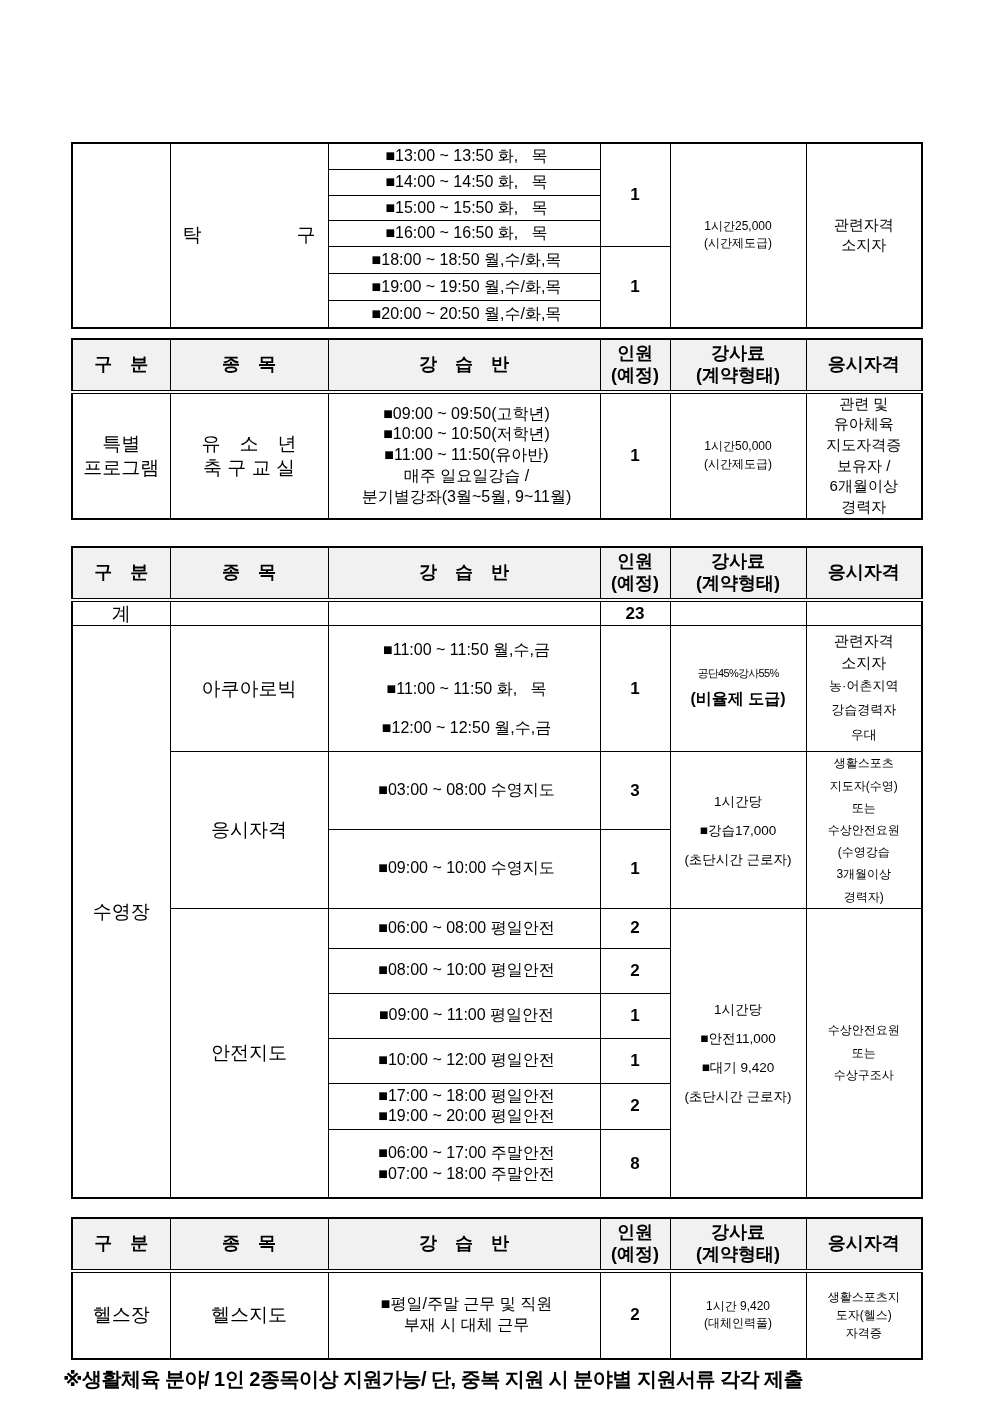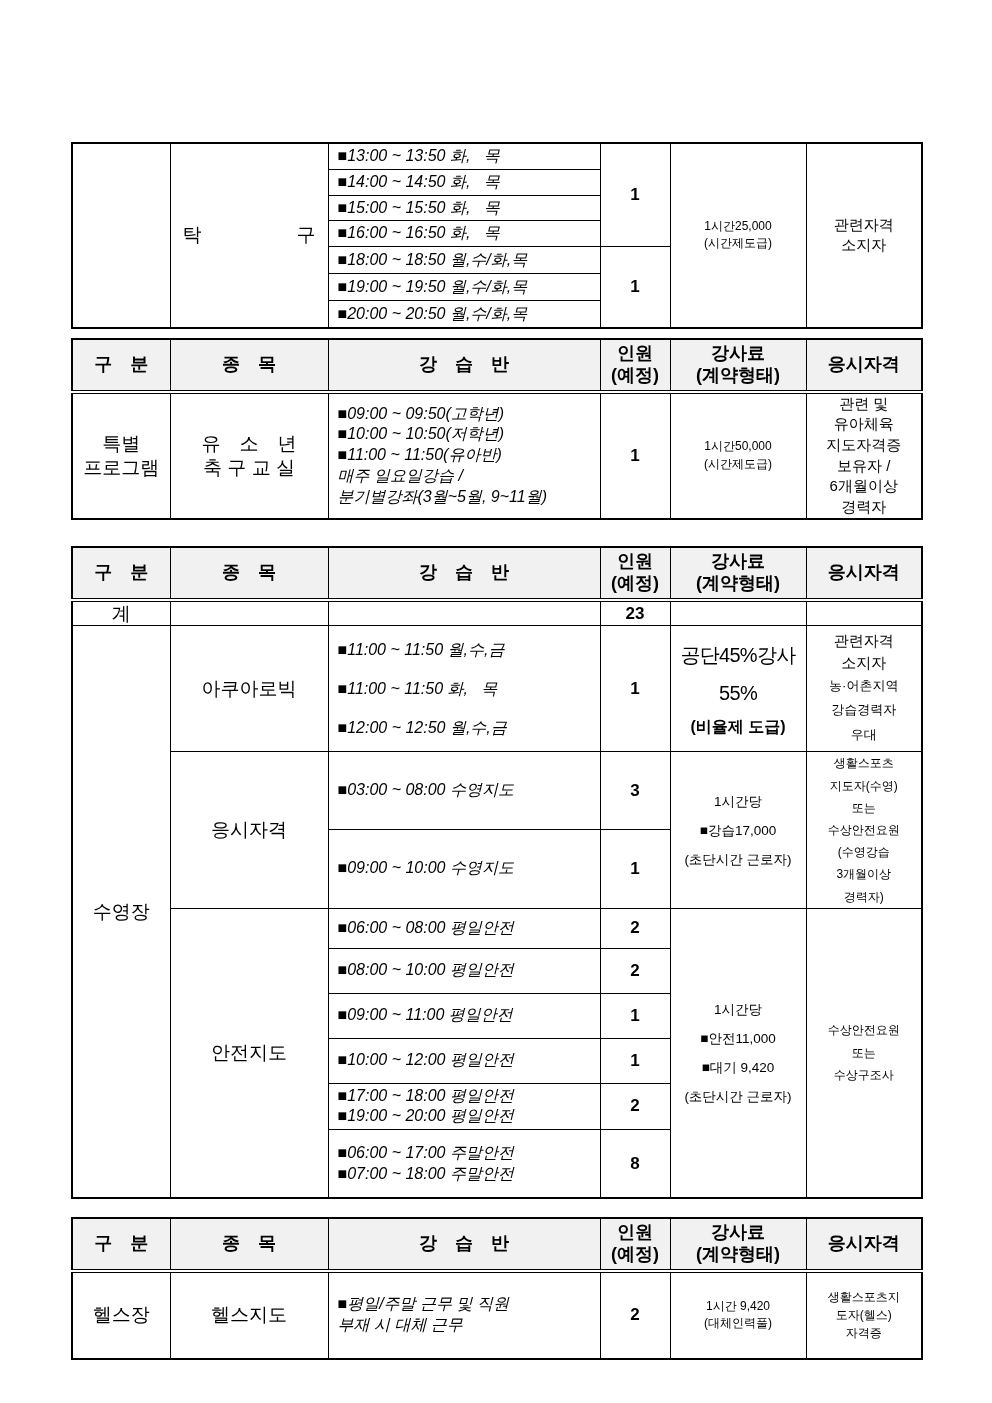--- a/index.html
+++ b/index.html
@@ -22,7 +22,7 @@
   .gap18 { height:18px; }
   .pre   { white-space:pre-wrap; }
   .lbl   { font-weight:normal; font-size:19px; line-height:1.25; }
-  .sched { text-align:left; padding:2px 4px 2px 9px; font-size:16px; line-height:1.3;font-style:italic; }
+  .sched { text-align:center; padding:2px 4px 2px 9px; font-size:16px; line-height:1.3; }
   .num   { font-size:17px; font-weight:bold; }
   .fee   { font-size:12px; line-height:1.45; }
   .fee-sm{ font-size:13.5px; line-height:2.15; }

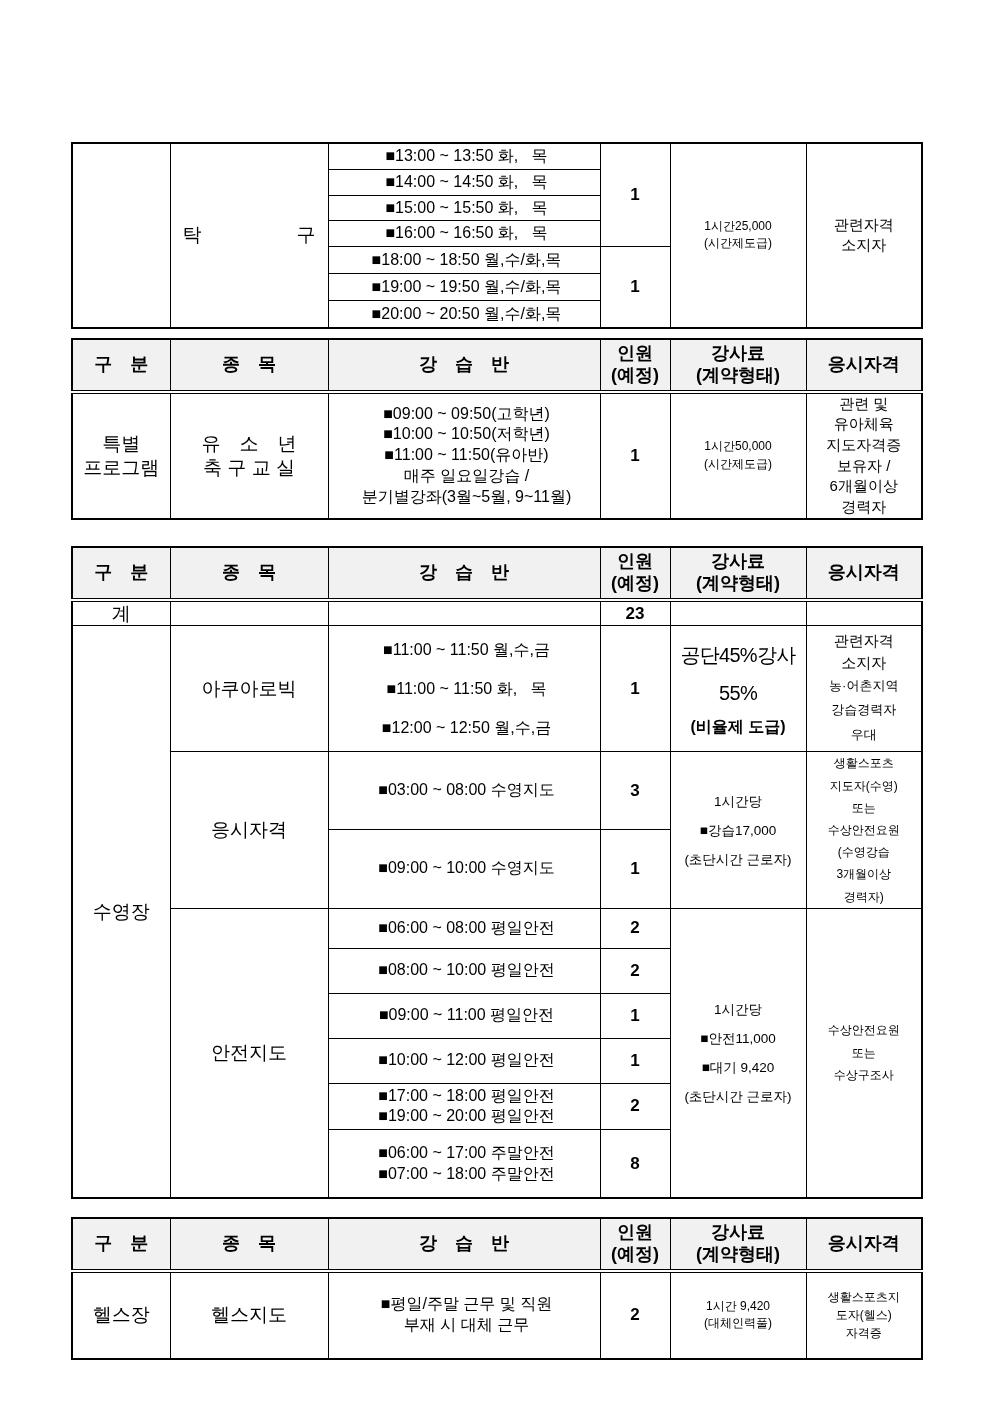--- a/index.html
+++ b/index.html
@@ -26,7 +26,7 @@
   .num   { font-size:17px; font-weight:bold; }
   .fee   { font-size:12px; line-height:1.45; }
   .fee-sm{ font-size:13.5px; line-height:2.15; }
-  .fee-cond { display:block; font-size:20px; letter-spacing:-0.7px; line-height:1.9; }
+  .fee-cond { display:block; font-size:11px; letter-spacing:-0.7px; line-height:1.9; }
   .fee-cond2{ display:block; font-size:16px; line-height:1.9;font-weight:bold; }
   .qual  { font-size:15px; line-height:1.38; }
   .qual-sm { font-size:12px; line-height:1.85; }

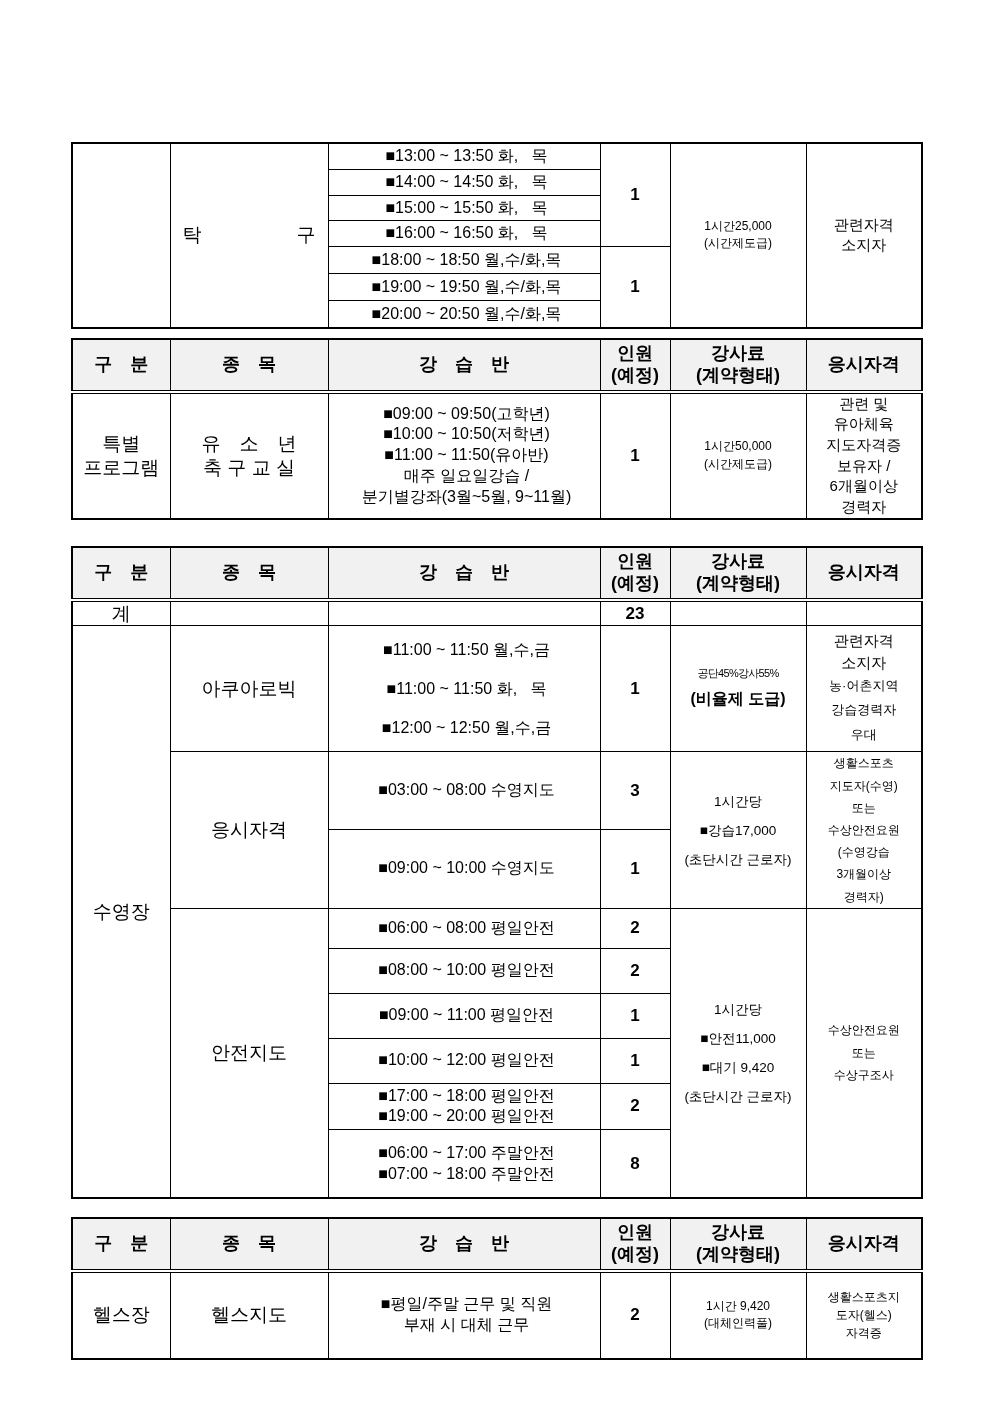--- a/index.html
+++ b/index.html
@@ -282,6 +282,7 @@
     </tbody>
   </table>
 
+  <div class="footer">※생활체육 분야/ 1인 2종목이상 지원가능/ 단, 중복 지원 시 분야별 지원서류 각각 제출</div>
 
 </div>
 

